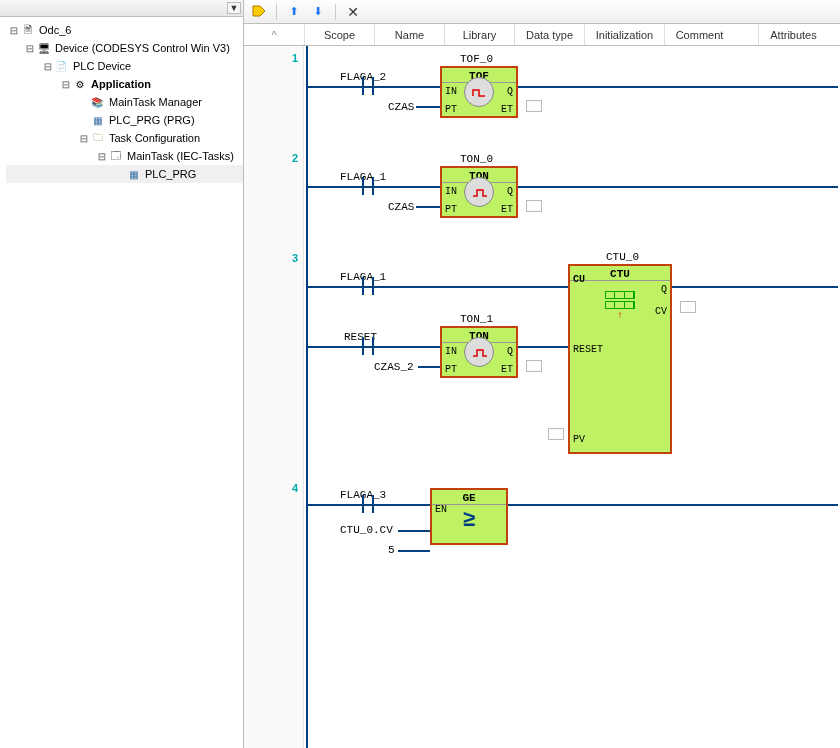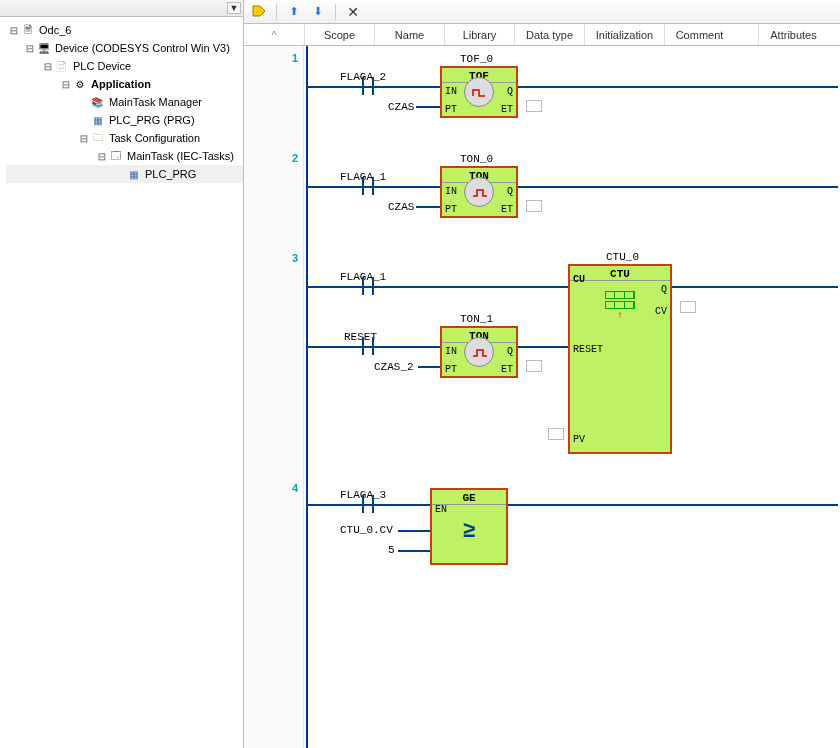--- a/index.html
+++ b/index.html
@@ -260,7 +260,7 @@
       <div class="hline" style="left:154px; top:54px; width:32px;"></div>
       <span class="label" style="left:144px; top:68px;">5</span>
       <div class="hline" style="left:154px; top:74px; width:32px;"></div>
-      <div class="fb-box" style="left:186px; top:12px; width:78px; height:77px;">
+      <div class="fb-box" style="left:186px; top:12px; width:78px; height:57px;">
         <div class="fb-title" style="border-bottom:1px solid #999;">GE</div>
         <span class="fb-pin" style="left:3px; top:14px;">EN</span>
         <div class="ge-icon">≥</div>

